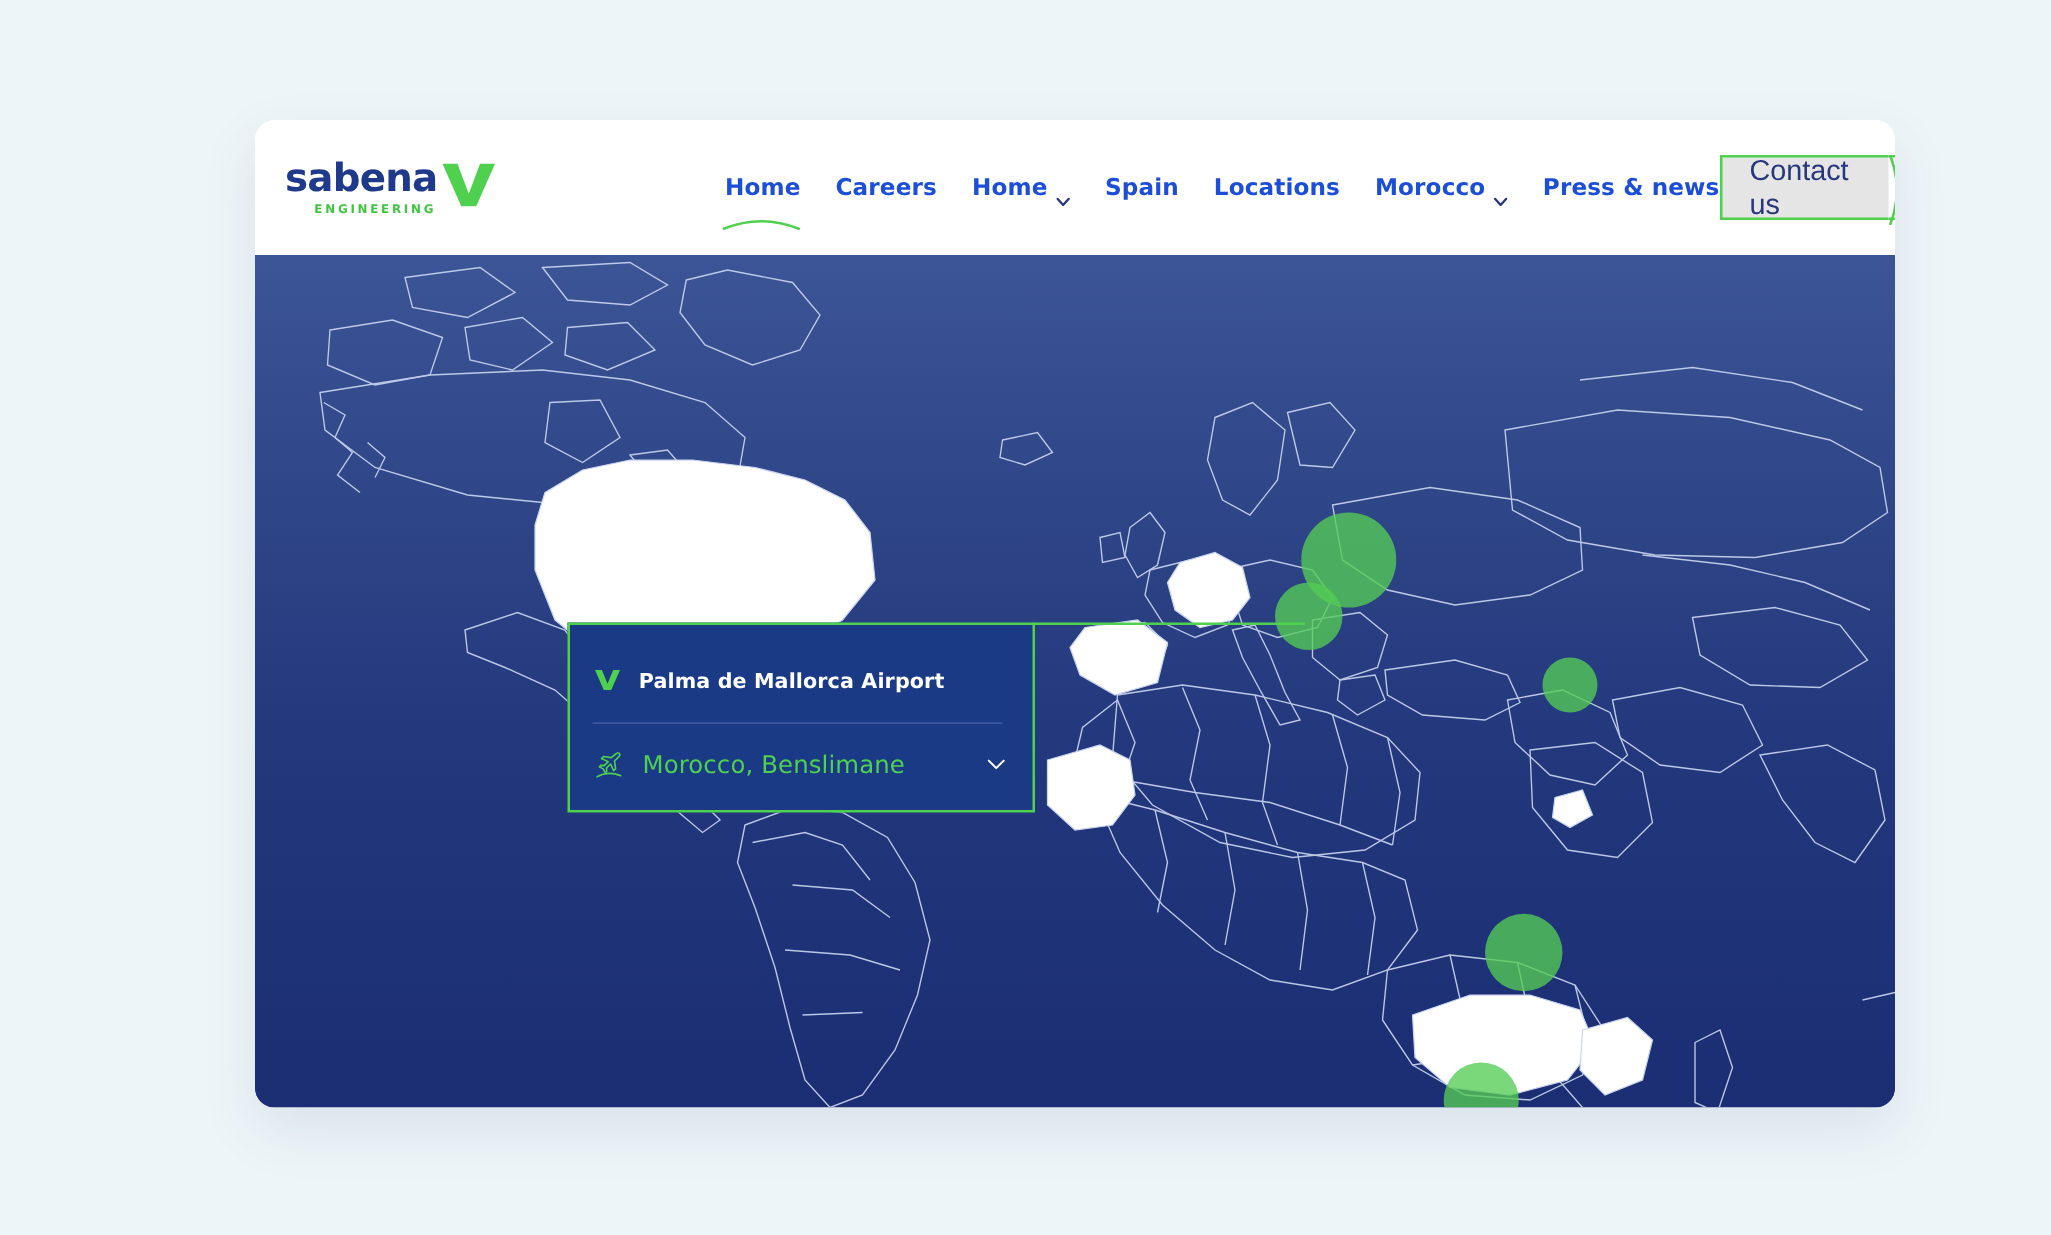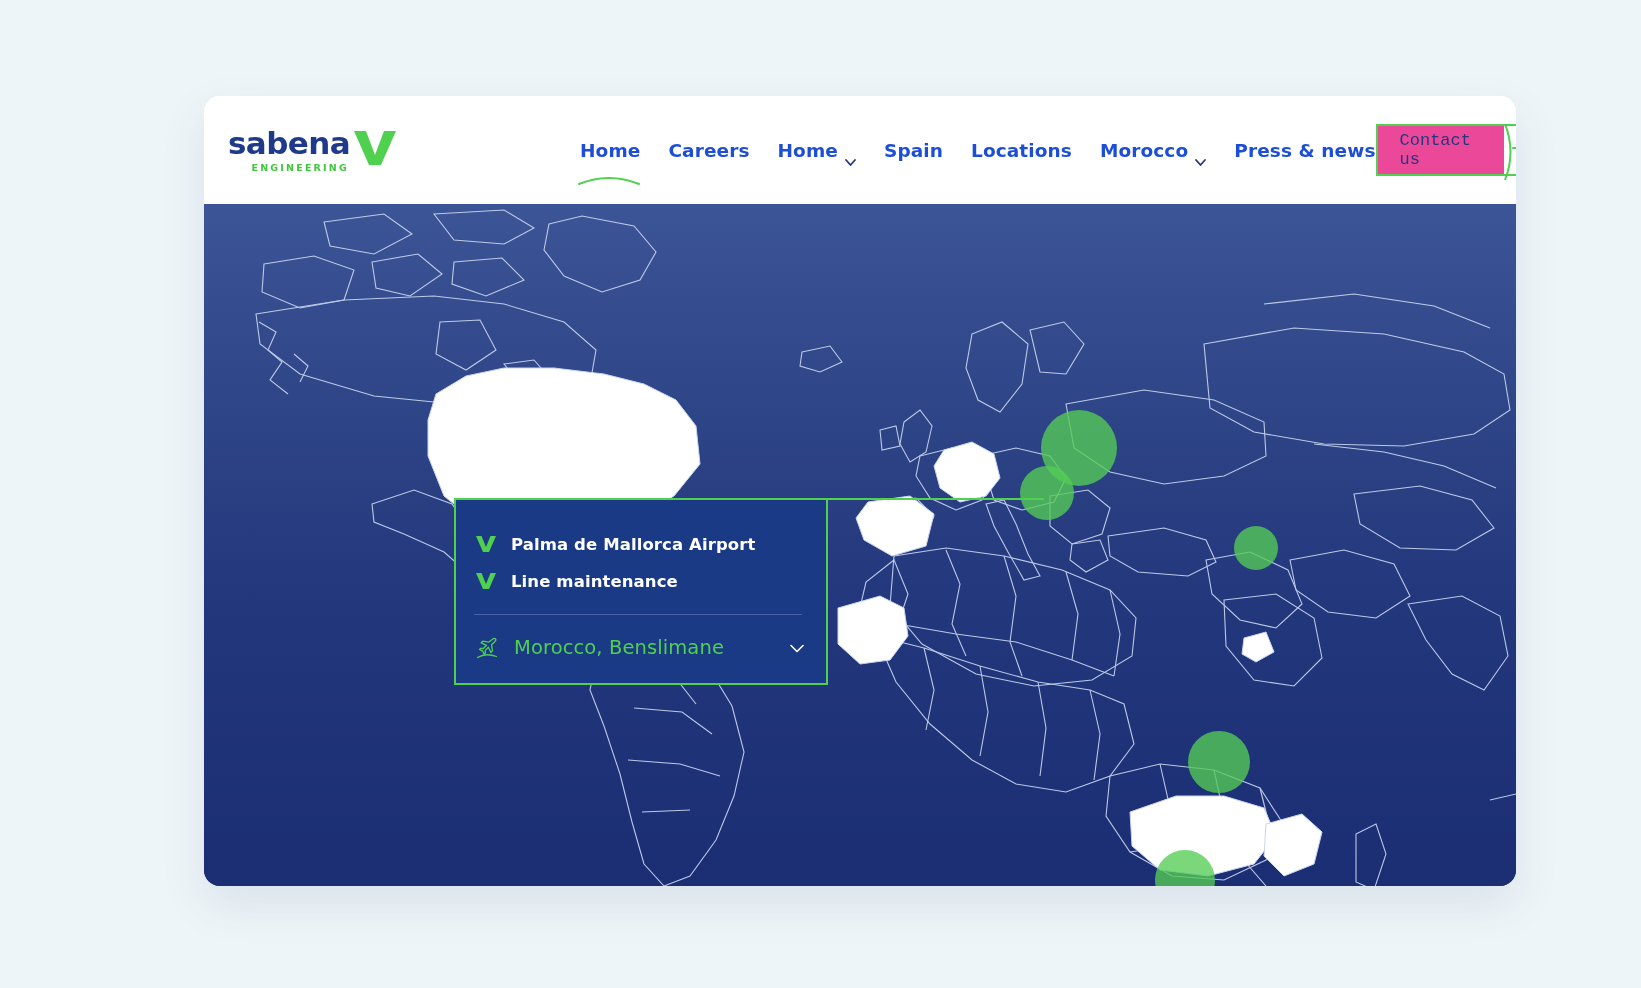--- a/index.html
+++ b/index.html
@@ -126,11 +126,11 @@
     display: flex;
     align-items: center;
     padding: 0 22px;
-    font-size: 17px;
+    font-size: 23px;
     color: #27367e;
     font-weight: 500;
-    background: #ec4899;
-    font-family: Liberation Mono, monospace;
+    background: #e5e5e5;
+    font-family: Liberation Sans, sans-serif;
   }
   .contact-arrow {
     border: 2px solid #4fd04f;

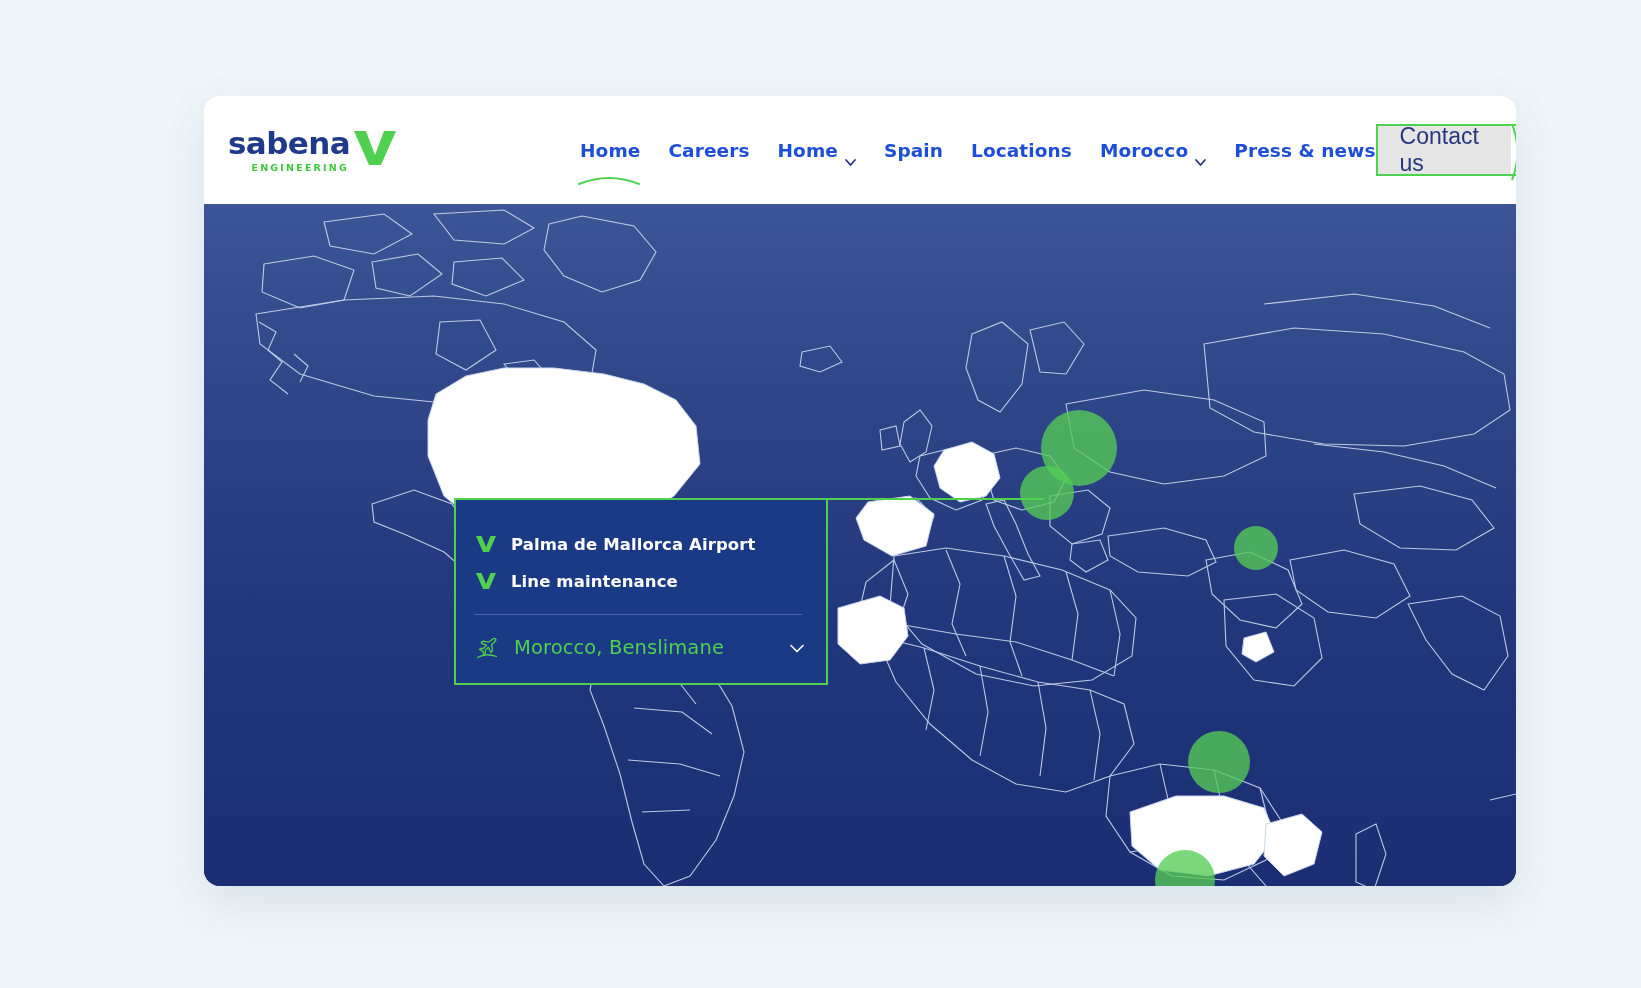--- a/index.html
+++ b/index.html
@@ -480,14 +480,6 @@
           <span class="popup-sub-text">Palma de Mallorca Airport</span>
         </div>
 
-        <div class="popup-sub">
-          <span class="v-bullet">
-            <svg width="22" height="18" viewBox="0 0 22 18">
-              <path d="M1 1 L6.5 1 L11 12 L15.5 1 L21 1 L14 17 L8 17 Z" fill="#4fd04f"></path>
-            </svg>
-          </span>
-          <span class="popup-sub-text">Line maintenance</span>
-        </div>
 
         <div class="popup-divider"></div>
 

